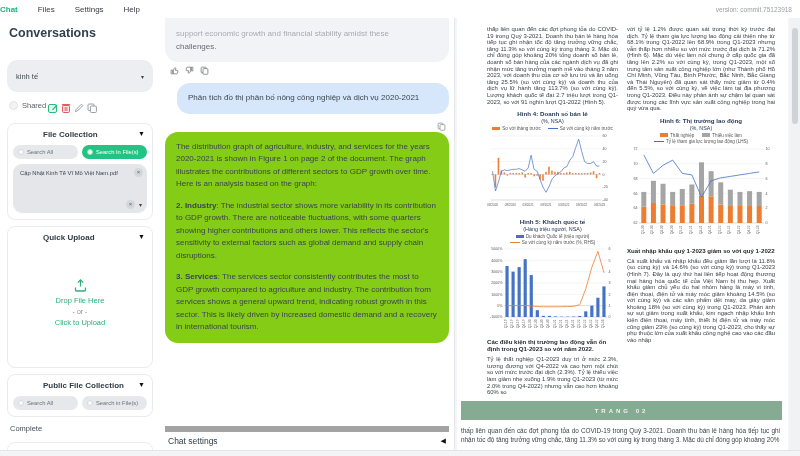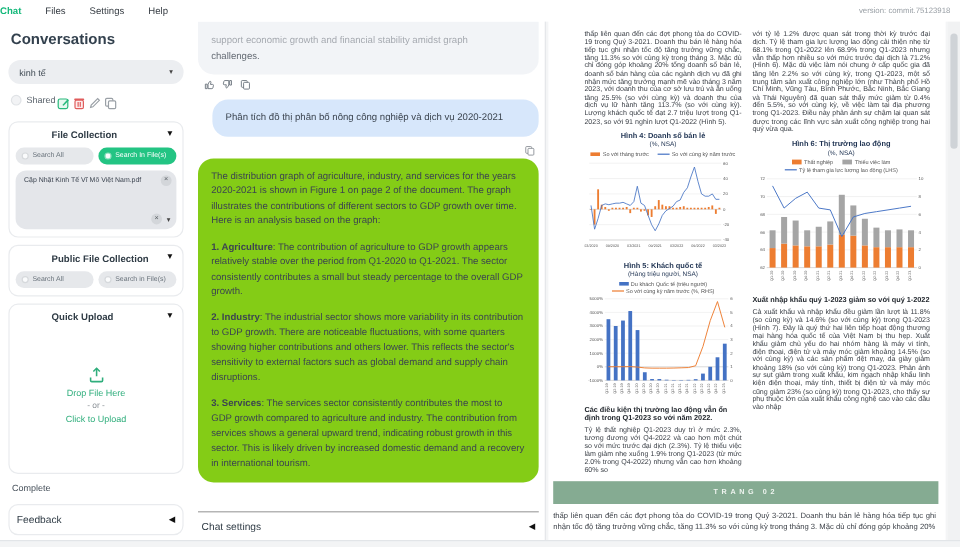--- a/index.html
+++ b/index.html
@@ -15,7 +15,7 @@
 
   
   .sidebar { position:absolute; top:18px; left:0; width:160px; bottom:6px; padding:4px 7px; background:#fff; z-index:20; }
-  .conv-title { font-size:12.5px; font-weight:bold; color:#33414e; margin:4px 0 10px 2px; }
+  .conv-title { font-size:12.5px; font-weight:bold; color:#33414e; margin:4px 0 20px 2px; }
   .select { height:20px; background:#eceef1; border-radius:10px; display:flex; align-items:center; justify-content:space-between; padding:4px 9px; font-size:7.5px; color:#414b55; margin-bottom:9px; }
   .caret { font-size:6px; color:#444; }
   .shared-row { display:flex; align-items:flex-start; margin:0 0 9px 2px; }

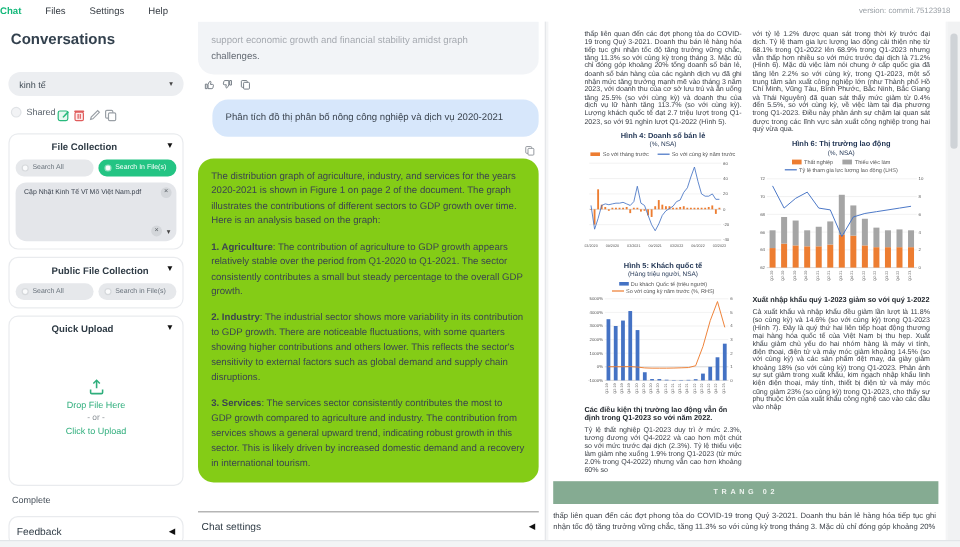--- a/index.html
+++ b/index.html
@@ -208,7 +208,7 @@
     <div class="messages">
 
       <div class="bubble partial">
-        <div class="l1">support economic growth and financial stability amidst graph</div>
+        <div class="l1">support economic growth and financial stability amidst these</div>
         <div>challenges.</div>
       </div>
 

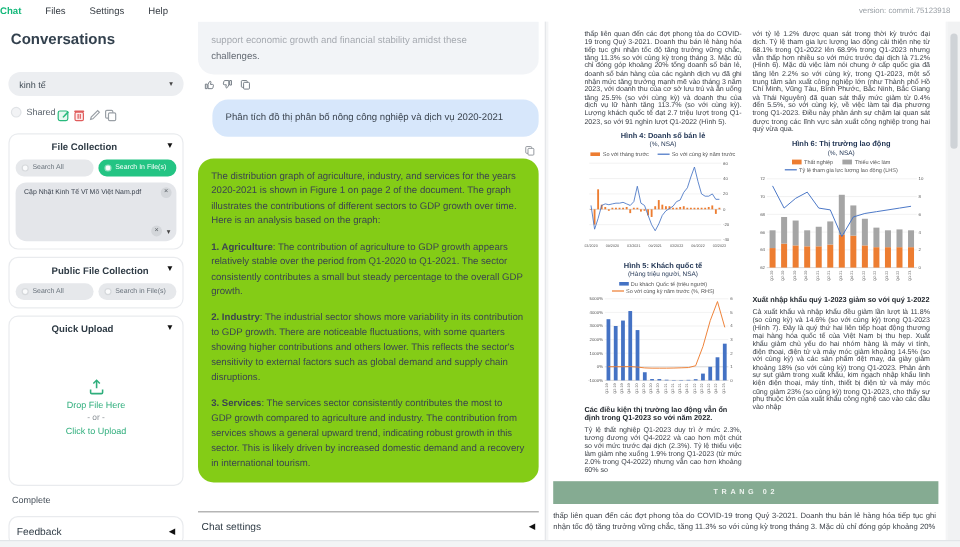--- a/index.html
+++ b/index.html
@@ -16,7 +16,7 @@
   
   .sidebar { position:absolute; top:18px; left:0; width:160px; bottom:6px; padding:4px 7px; background:#fff; z-index:20; }
   .conv-title { font-size:12.5px; font-weight:bold; color:#33414e; margin:4px 0 20px 2px; }
-  .select { height:20px; background:#eceef1; border-radius:10px; display:flex; align-items:center; justify-content:space-between; padding:4px 9px; font-size:7.5px; color:#414b55; margin-bottom:9px; }
+  .select { height:20px; background:#eceef1; border-radius:10px; display:flex; align-items:center; justify-content:space-between; padding:16px 9px; font-size:7.5px; color:#414b55; margin-bottom:9px; }
   .caret { font-size:6px; color:#444; }
   .shared-row { display:flex; align-items:flex-start; margin:0 0 9px 2px; }
   .shared-pill { display:flex; align-items:center; gap:4px; background:#fff; border-radius:9px; font-size:7.5px; color:#5a636c; }

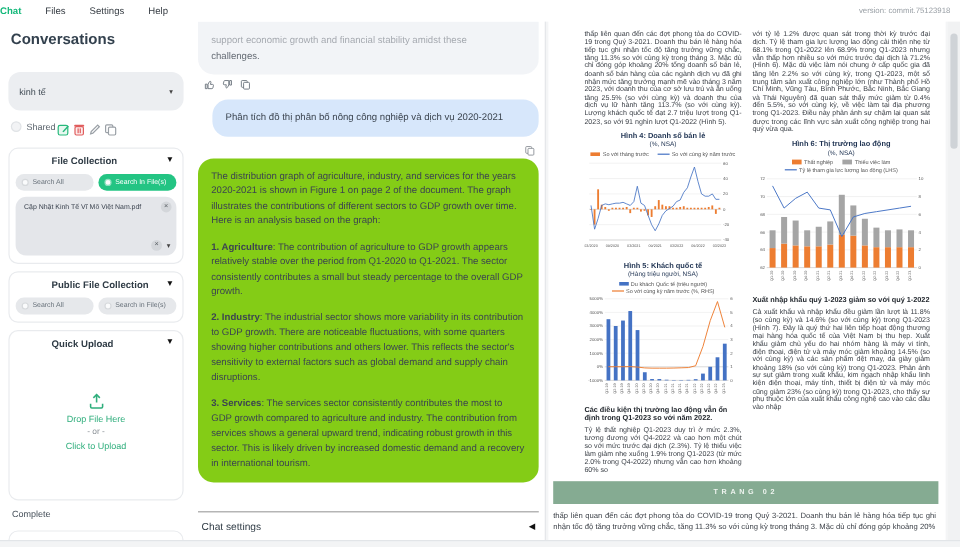--- a/index.html
+++ b/index.html
@@ -235,7 +235,6 @@
 
       <div class="bubble assistant">
         <p><span class="lead"></span><span>The distribution graph of agriculture, industry, and services for the years 2020-2021 is shown in Figure 1 on page 2 of the document. The graph illustrates the contributions of different sectors to GDP growth over time. Here is an analysis based on the graph:</span></p>
-        <p><span class="lead">1. Agriculture</span><span>: The contribution of agriculture to GDP growth appears relatively stable over the period from Q1-2020 to Q1-2021. The sector consistently contributes a small but steady percentage to the overall GDP growth.</span></p>
         <p><span class="lead">2. Industry</span><span>: The industrial sector shows more variability in its contribution to GDP growth. There are noticeable fluctuations, with some quarters showing higher contributions and others lower. This reflects the sector's sensitivity to external factors such as global demand and supply chain disruptions.</span></p>
         <p><span class="lead">3. Services</span><span>: The services sector consistently contributes the most to GDP growth compared to agriculture and industry. The contribution from services shows a general upward trend, indicating robust growth in this sector. This is likely driven by increased domestic demand and a recovery in international tourism.</span></p>
 

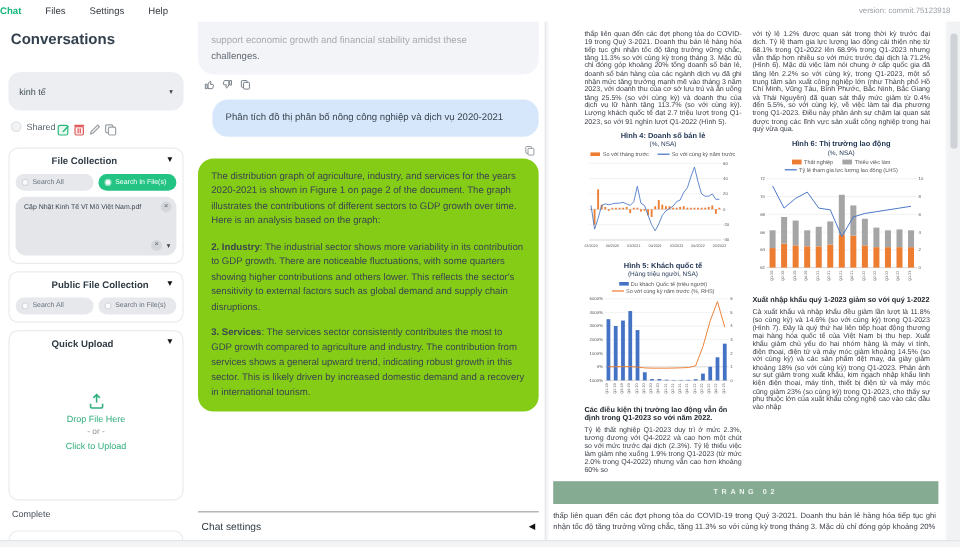--- a/index.html
+++ b/index.html
@@ -164,6 +164,23 @@
 
     <div class="card">
       <div class="card-head">
+        <span>Quick Upload</span>
+        <span class="tri-down">▼</span>
+      </div>
+      <div class="upload-zone">
+        <svg width="15" height="15" viewBox="0 0 15 15">
+            <path d="M7.5 2 L7.5 8.5" stroke="#2fae7c" stroke-width="1.3" fill="none"></path>
+            <path d="M4.8 4.6 L7.5 1.9 L10.2 4.6" stroke="#2fae7c" stroke-width="1.3" fill="none"></path>
+            <path d="M2.5 9.5 V12 a1 1 0 0 0 1 1 h8 a1 1 0 0 0 1-1 V9.5" stroke="#2fae7c" stroke-width="1.3" fill="none"></path>
+          </svg>
+        <span class="up-txt">Drop File Here</span>
+        <span class="up-or">- or -</span>
+        <span class="up-txt">Click to Upload</span>
+      </div>
+    </div>
+
+    <div class="card">
+      <div class="card-head">
         <span>Public File Collection</span>
         <span class="tri-down">▼</span>
       </div>
@@ -176,23 +193,6 @@
           <span class="dot"></span>
           <span>Search in File(s)</span>
         </span>
-      </div>
-    </div>
-
-    <div class="card">
-      <div class="card-head">
-        <span>Quick Upload</span>
-        <span class="tri-down">▼</span>
-      </div>
-      <div class="upload-zone">
-        <svg width="15" height="15" viewBox="0 0 15 15">
-            <path d="M7.5 2 L7.5 8.5" stroke="#2fae7c" stroke-width="1.3" fill="none"></path>
-            <path d="M4.8 4.6 L7.5 1.9 L10.2 4.6" stroke="#2fae7c" stroke-width="1.3" fill="none"></path>
-            <path d="M2.5 9.5 V12 a1 1 0 0 0 1 1 h8 a1 1 0 0 0 1-1 V9.5" stroke="#2fae7c" stroke-width="1.3" fill="none"></path>
-          </svg>
-        <span class="up-txt">Drop File Here</span>
-        <span class="up-or">- or -</span>
-        <span class="up-txt">Click to Upload</span>
       </div>
     </div>
 

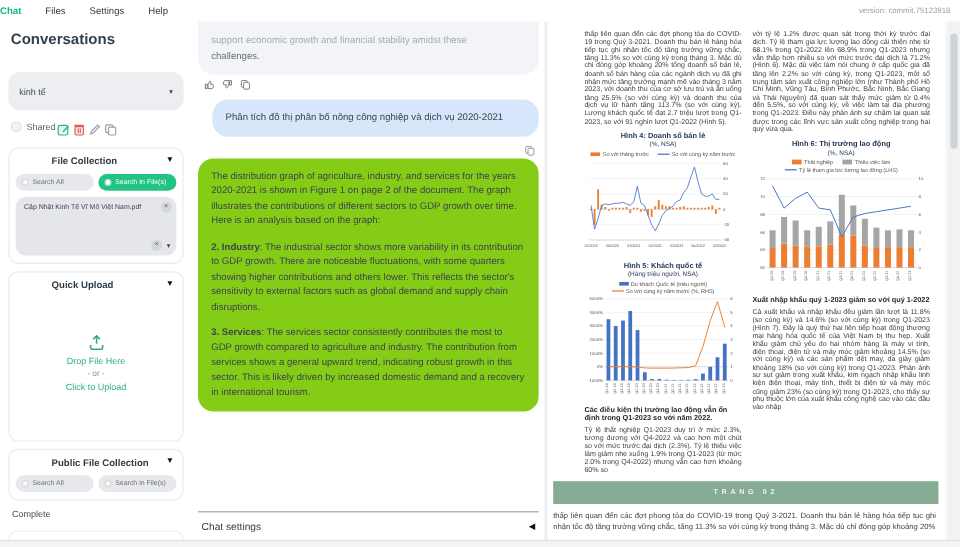--- a/index.html
+++ b/index.html
@@ -61,7 +61,7 @@
   .chat-input::placeholder { color:#a6acb3; }
   .btn-send { width:36px; height:24px; border:none; border-radius:6px; background:linear-gradient(90deg,#22b56e,#2f6fed); color:#fff; font-size:8px; font-weight:bold; cursor:pointer; }
   .btn-regen { width:40px; height:24px; border:1px solid #d6d9dd; border-radius:6px; background:#e9ebee; color:#3c4550; font-size:8px; font-weight:bold; cursor:pointer; }
-  .settings-row { height:24px; border-top:1px solid #a3a3a3; display:flex; align-items:center; justify-content:space-between; font-size:8.5px; color:#2f3b45; padding:0 3px; background:#fff; cursor:pointer; }
+  .settings-row { height:24px; border-top:6px solid #a3a3a3; display:flex; align-items:center; justify-content:space-between; font-size:8.5px; color:#2f3b45; padding:0 3px; background:#fff; cursor:pointer; }
 
   
   .docpane { position:absolute; top:0; left:454px; right:0; bottom:6px; background:#f4f5f6; border-left:1px solid #e5e7ea; }

